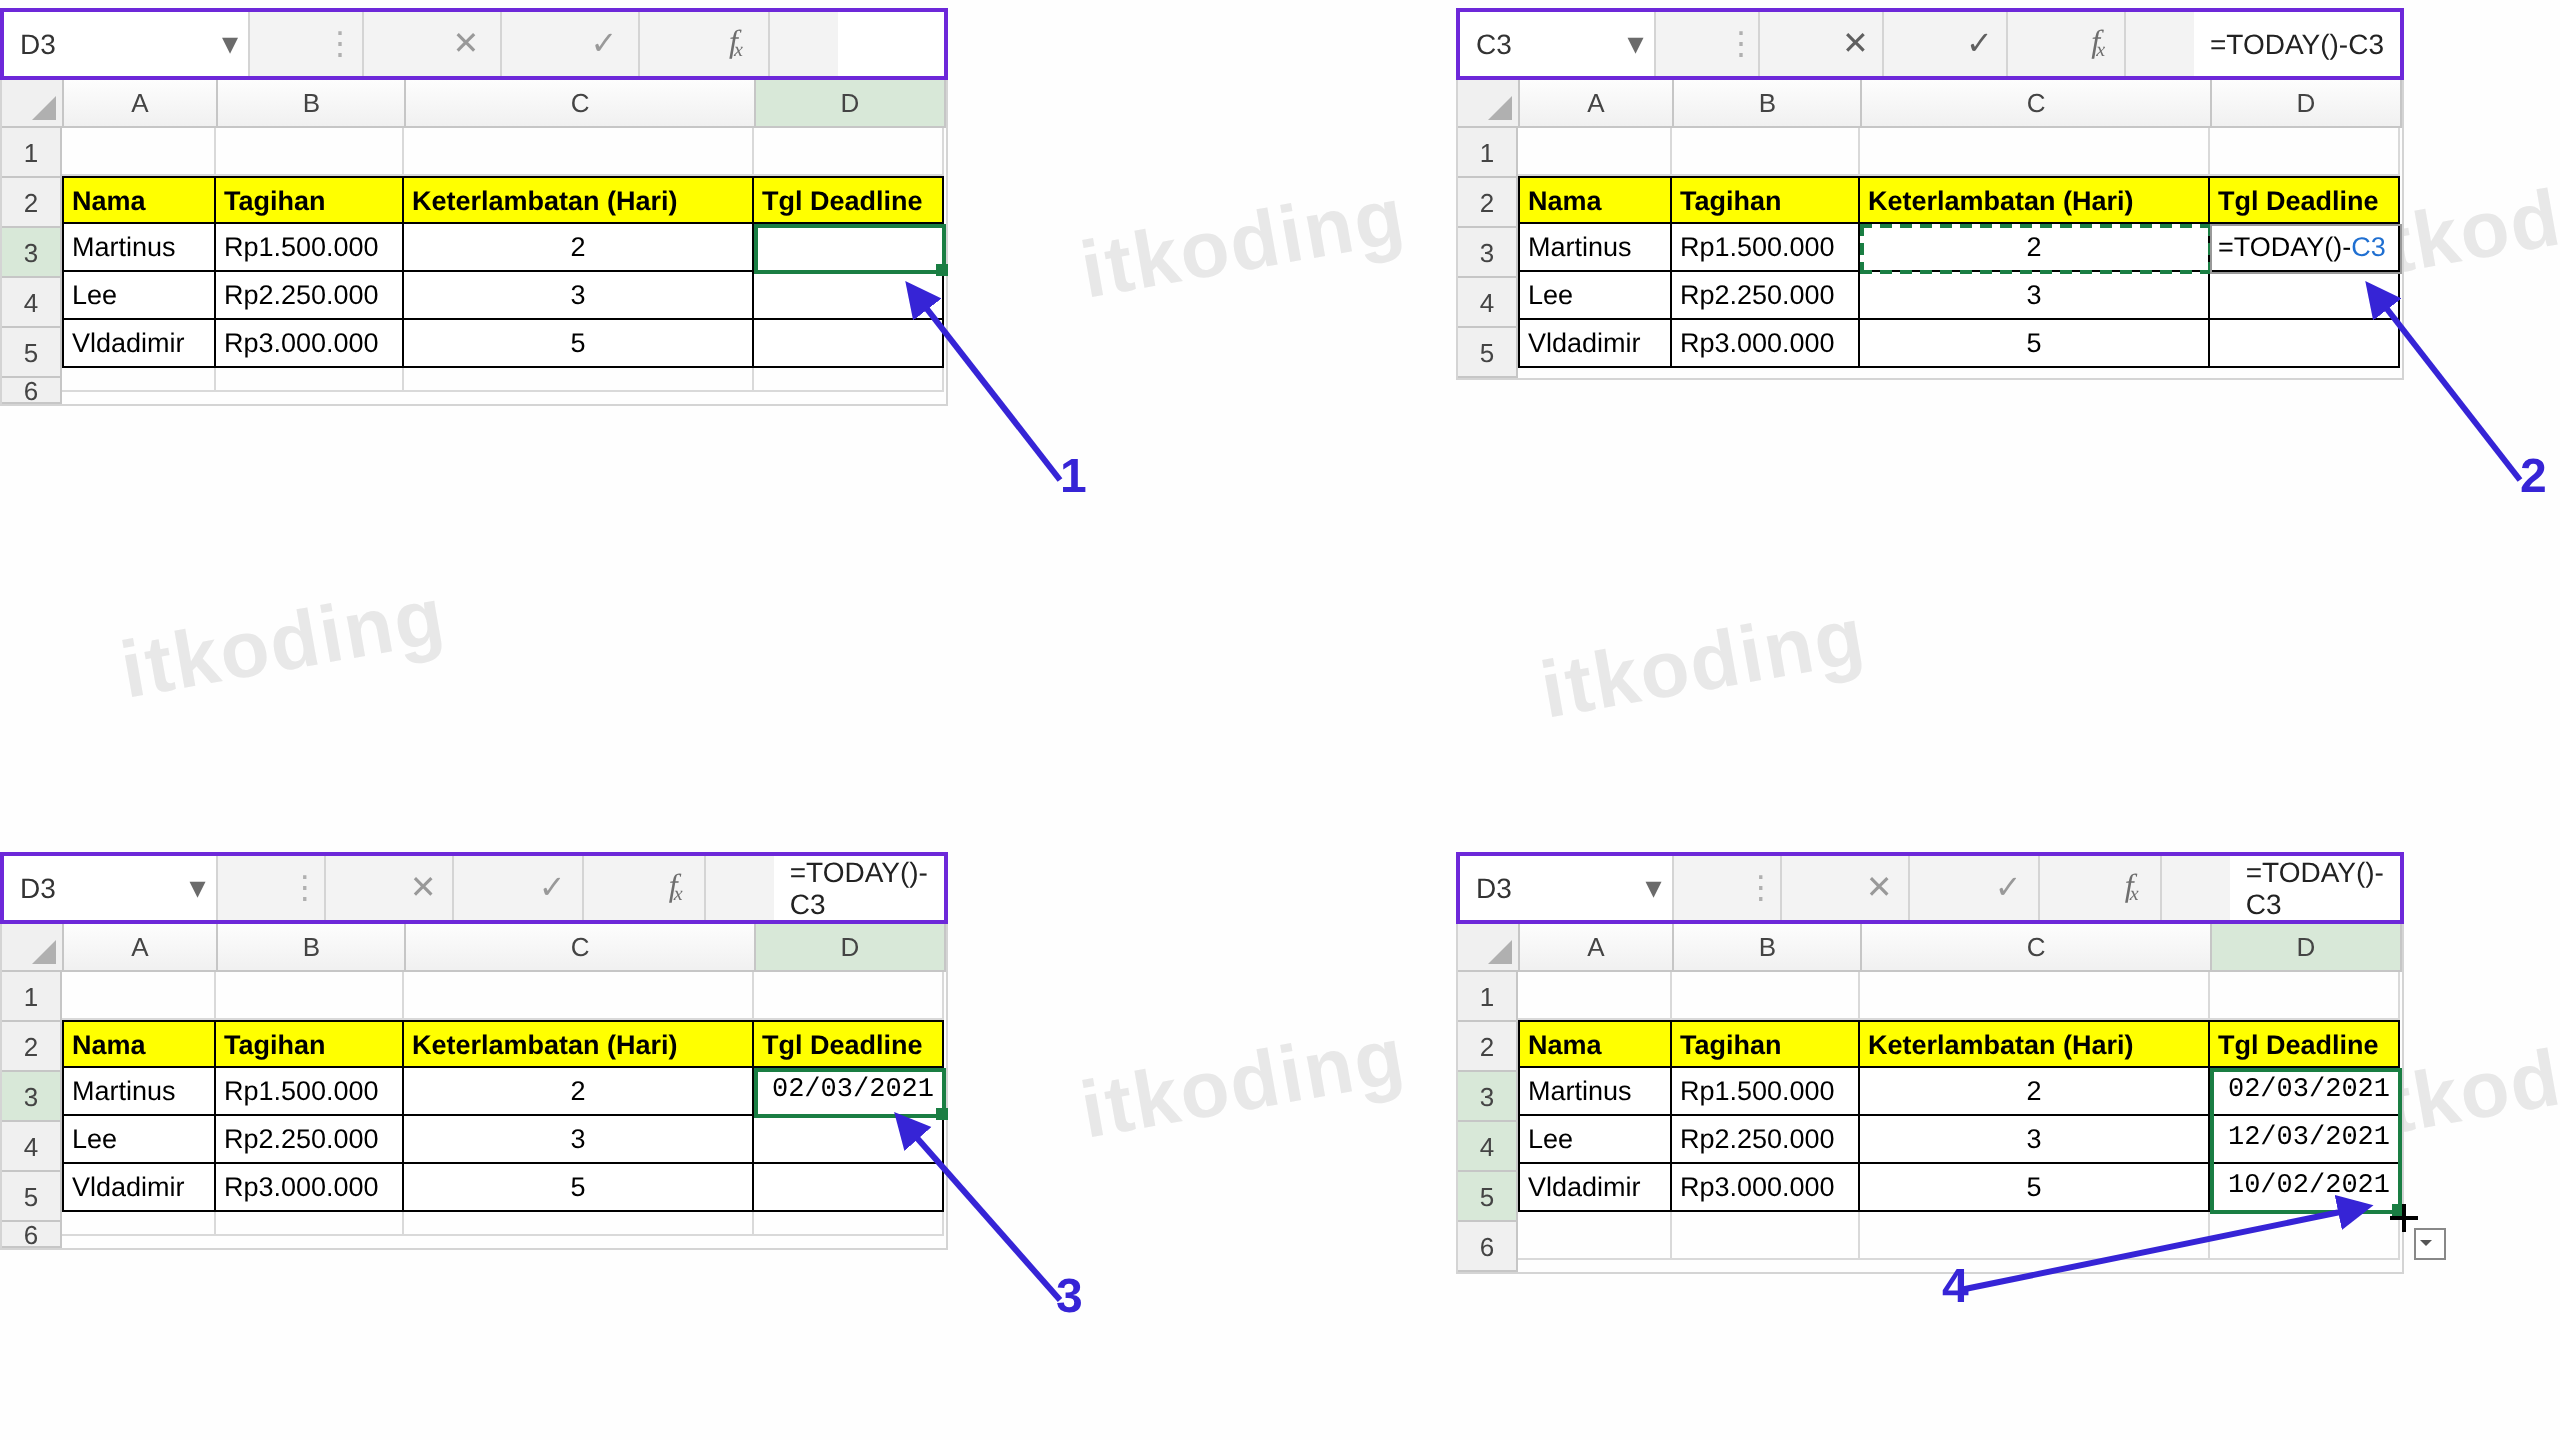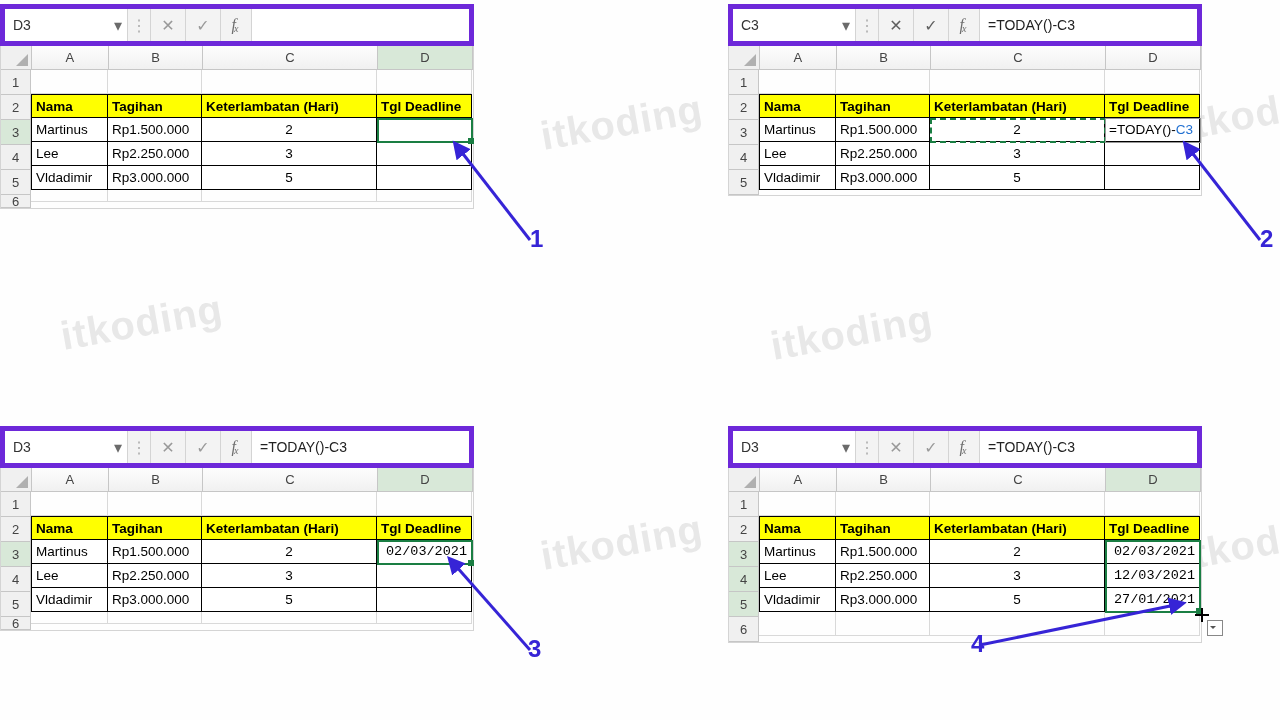--- a/index.html
+++ b/index.html
@@ -5,7 +5,7 @@
   html,body{margin:0;padding:0;width:1280px;height:720px;background:#FEFEFE;font-family:"Segoe UI",Arial,sans-serif;overflow:hidden;position:relative;}
   .panel{position:absolute;}
   
-  .bar{display:flex;align-items:flex-start;height:32px;background:#F3F3F3;border:5px solid #6d28d9;}
+  .bar{display:flex;align-items:flex-start;height:32px;background:#F3F3F3;border:2px solid #6d28d9;gap:34px;}
   .namebox{display:flex;align-items:center;width:122px;height:100%;background:#FFF;border-right:1px solid #D4D4D4;}
   .namebox .nb-text{flex:1;padding:0 8px;font-size:14px;color:#333;}
   .namebox .nb-arrow{width:18px;display:flex;align-items:center;justify-content:center;color:#6B6B6B;}

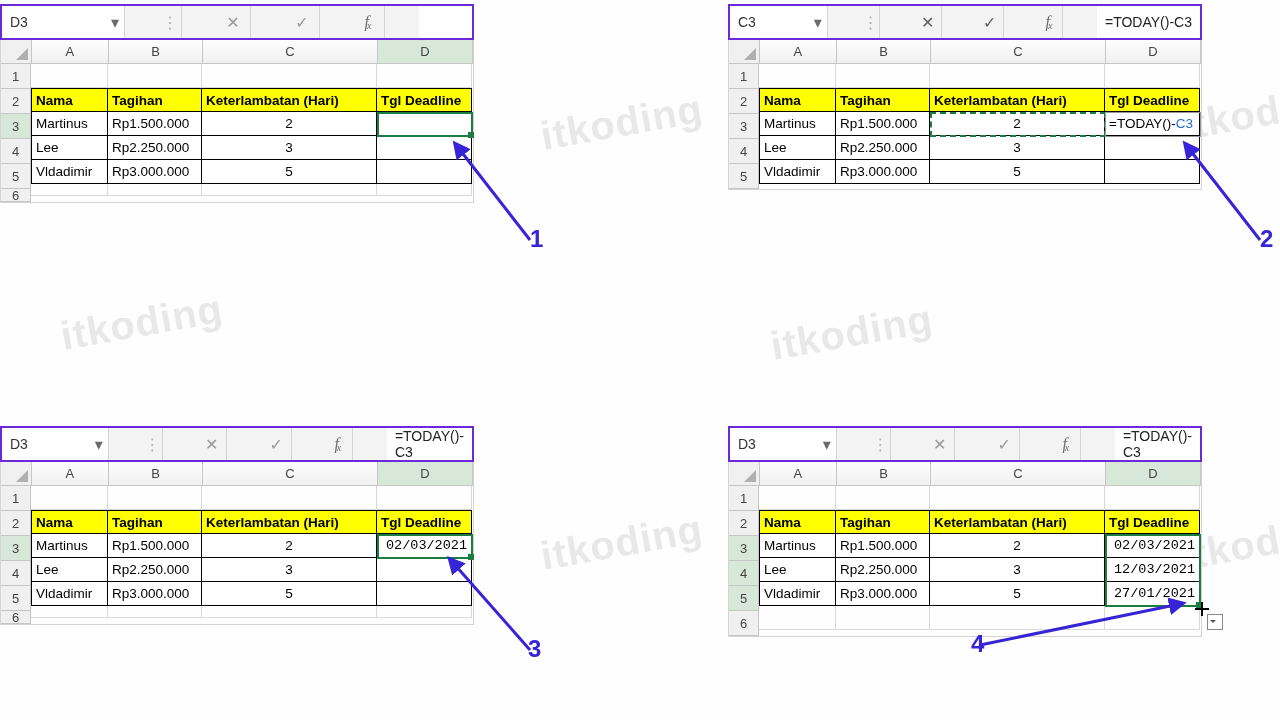--- a/index.html
+++ b/index.html
@@ -368,7 +368,7 @@
           <div class="cell bodyc first" style="width:77px">Vldadimir</div>
           <div class="cell bodyc" style="width:94px">Rp3.000.000</div>
           <div class="cell bodyc ctr" style="width:175px">5</div>
-          <div class="cell bodyc rgt" style="width:95px">27/01/2021</div>
+          <div class="cell bodyc rgt" style="width:95px">10/02/2021</div>
         </div>
         <div class="row">
             <div class="cell" style="width:77px"></div>

